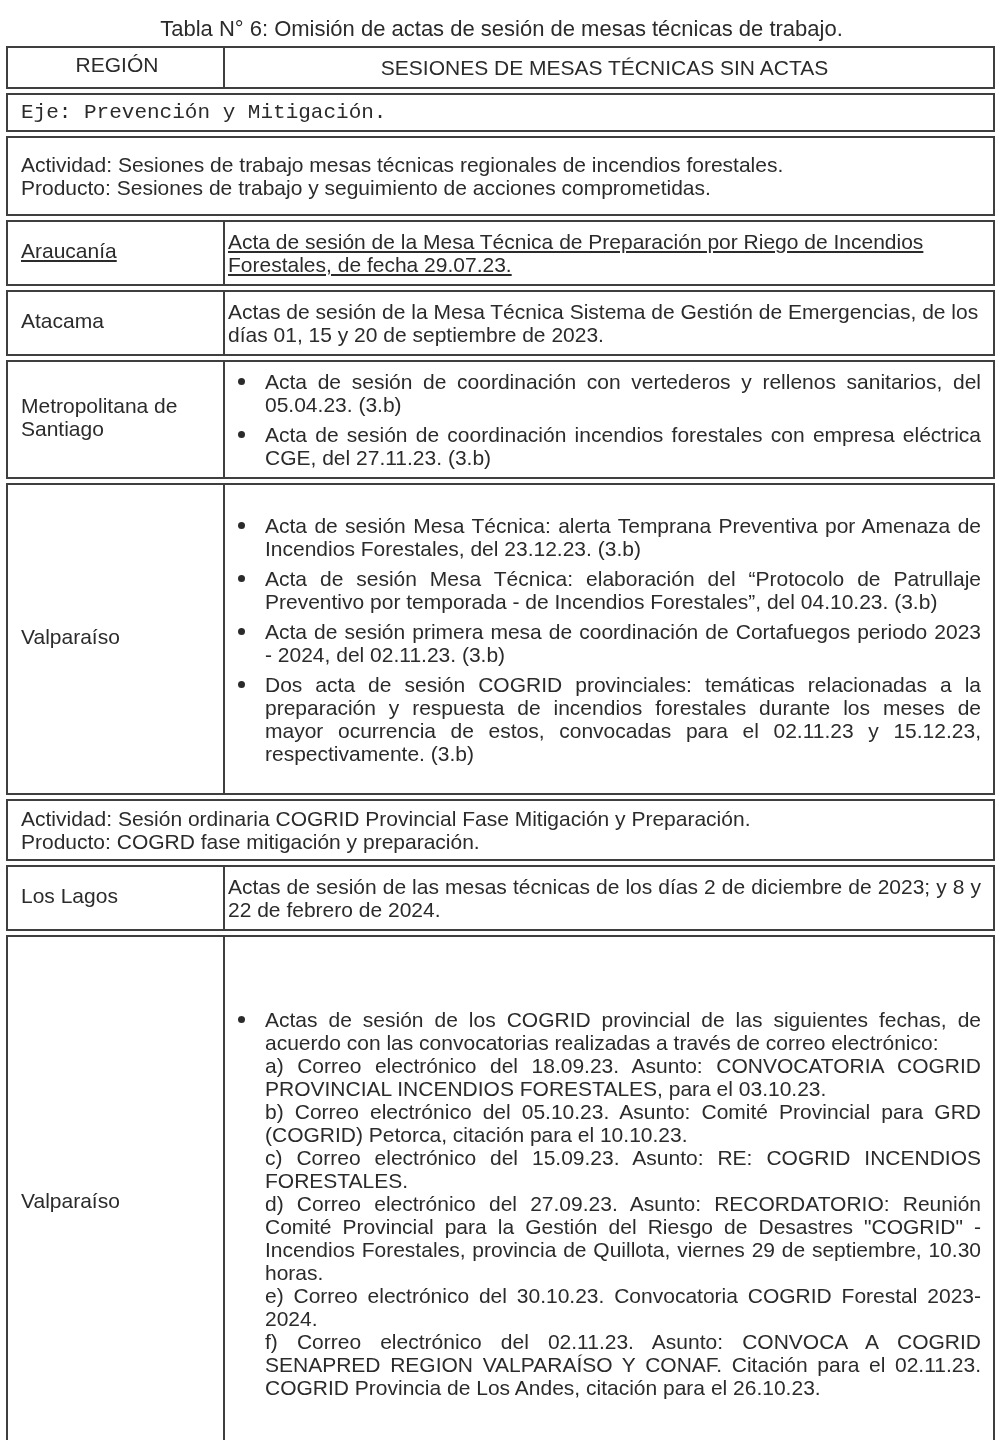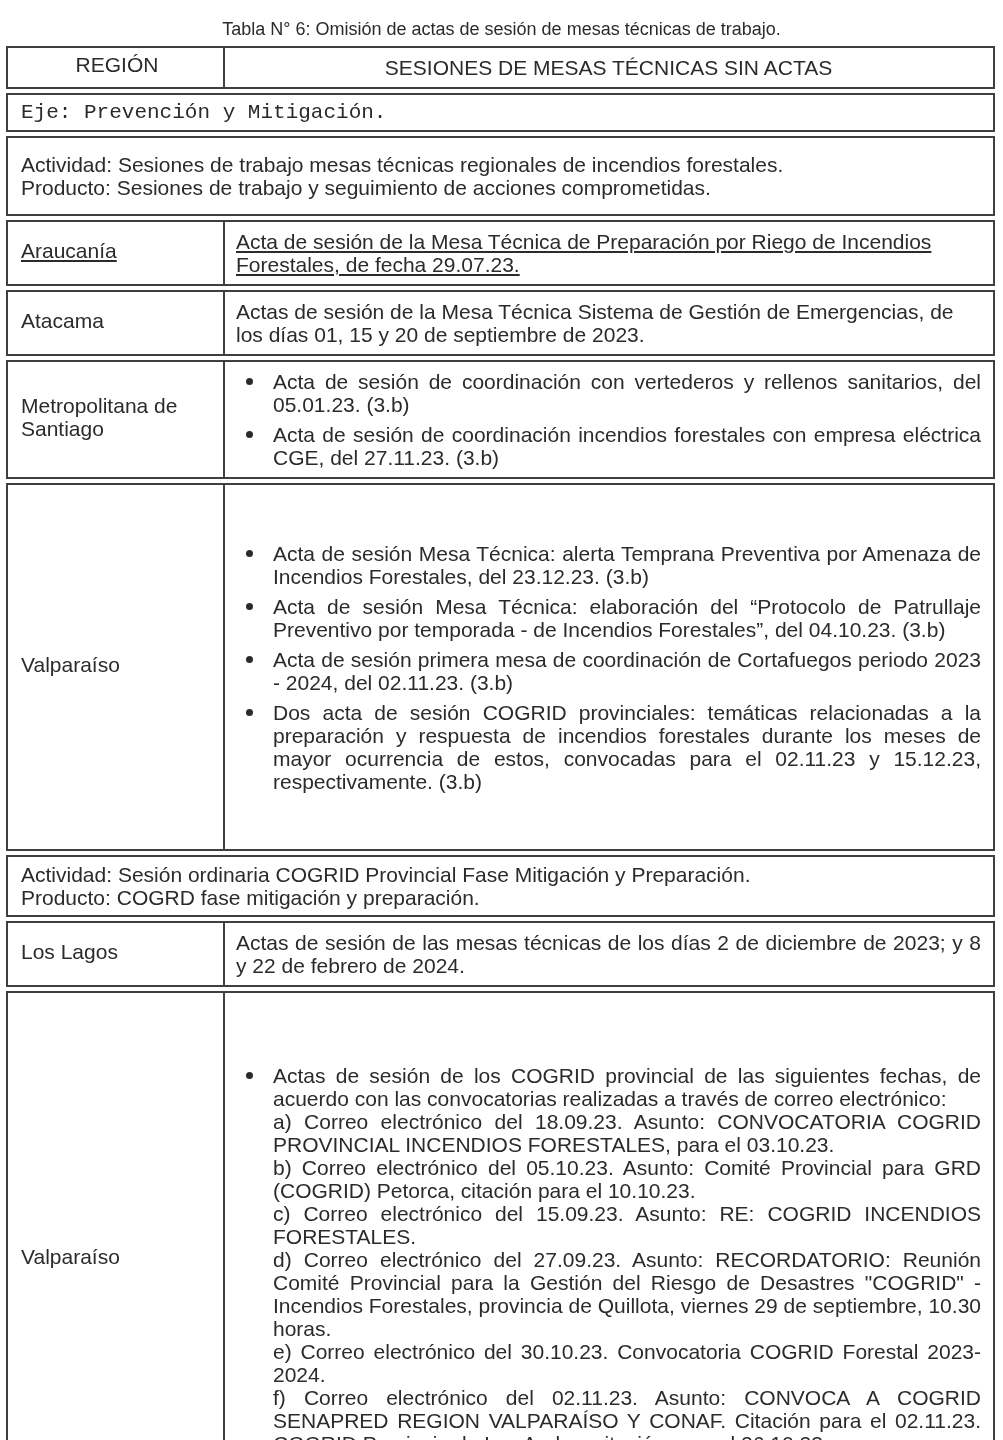--- a/index.html
+++ b/index.html
@@ -14,7 +14,7 @@
   .title {
     margin: 16px 0 0 0;
     text-align: center;
-    font-size: 18px; line-height: 26px;
+    font-size: 22px; line-height: 26px;
     font-weight: 400;
   }
   table.doc {

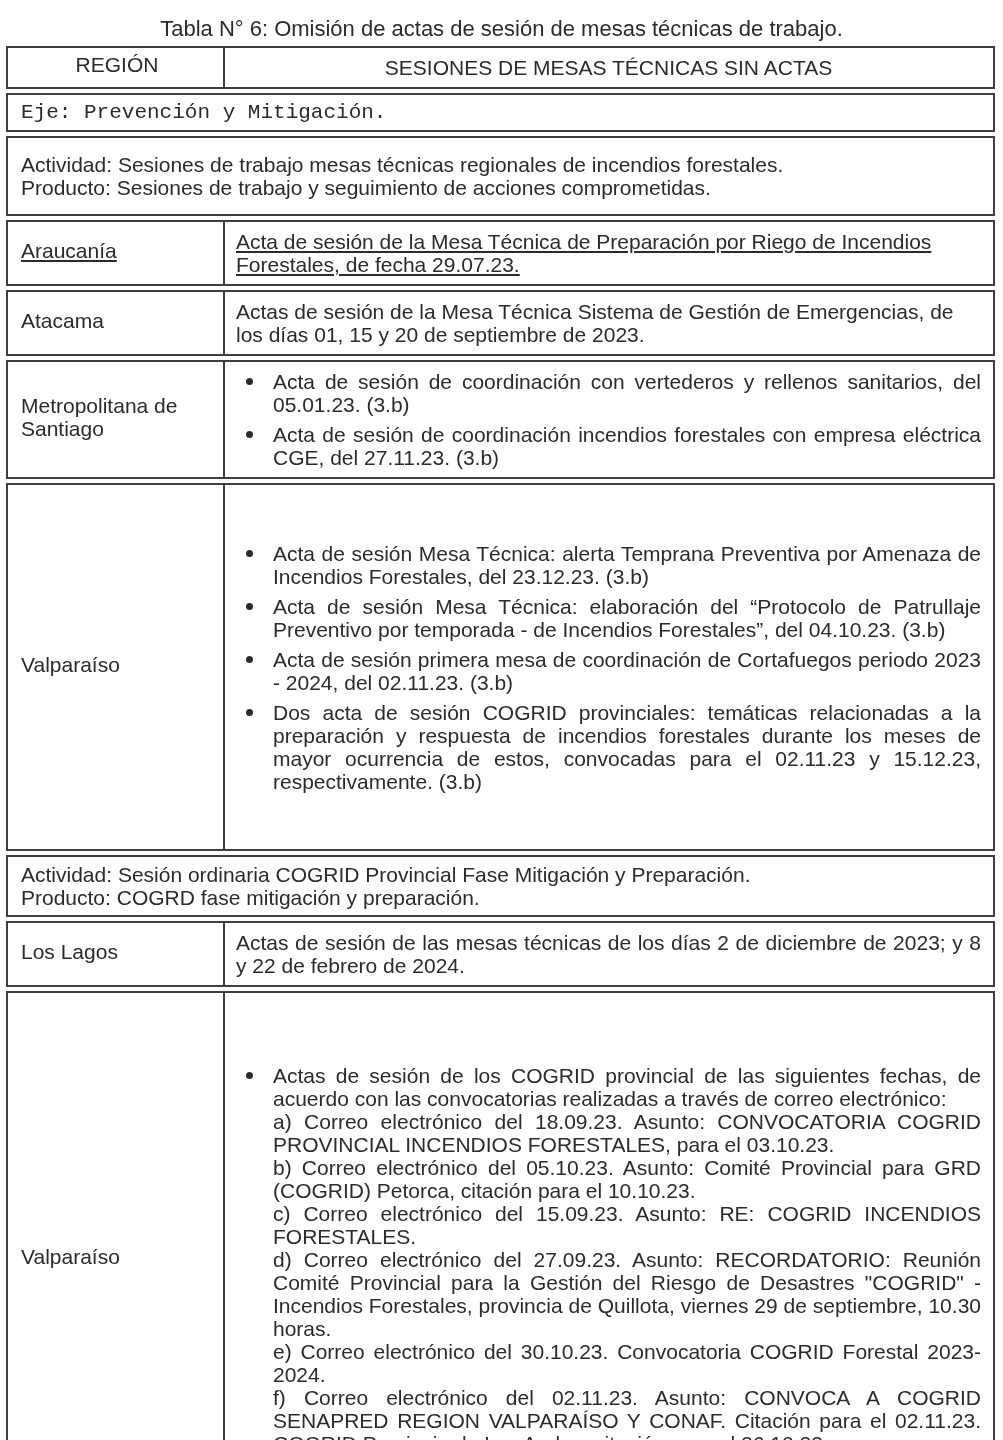--- a/index.html
+++ b/index.html
@@ -35,7 +35,7 @@
   td.rc {
     border: 2px solid #3f3f3f;
     border-left: none;
-    padding: 8px 12px 8px 11px;
+    padding: 8px 12px 8px 3px;
   }
   
   td.fc {

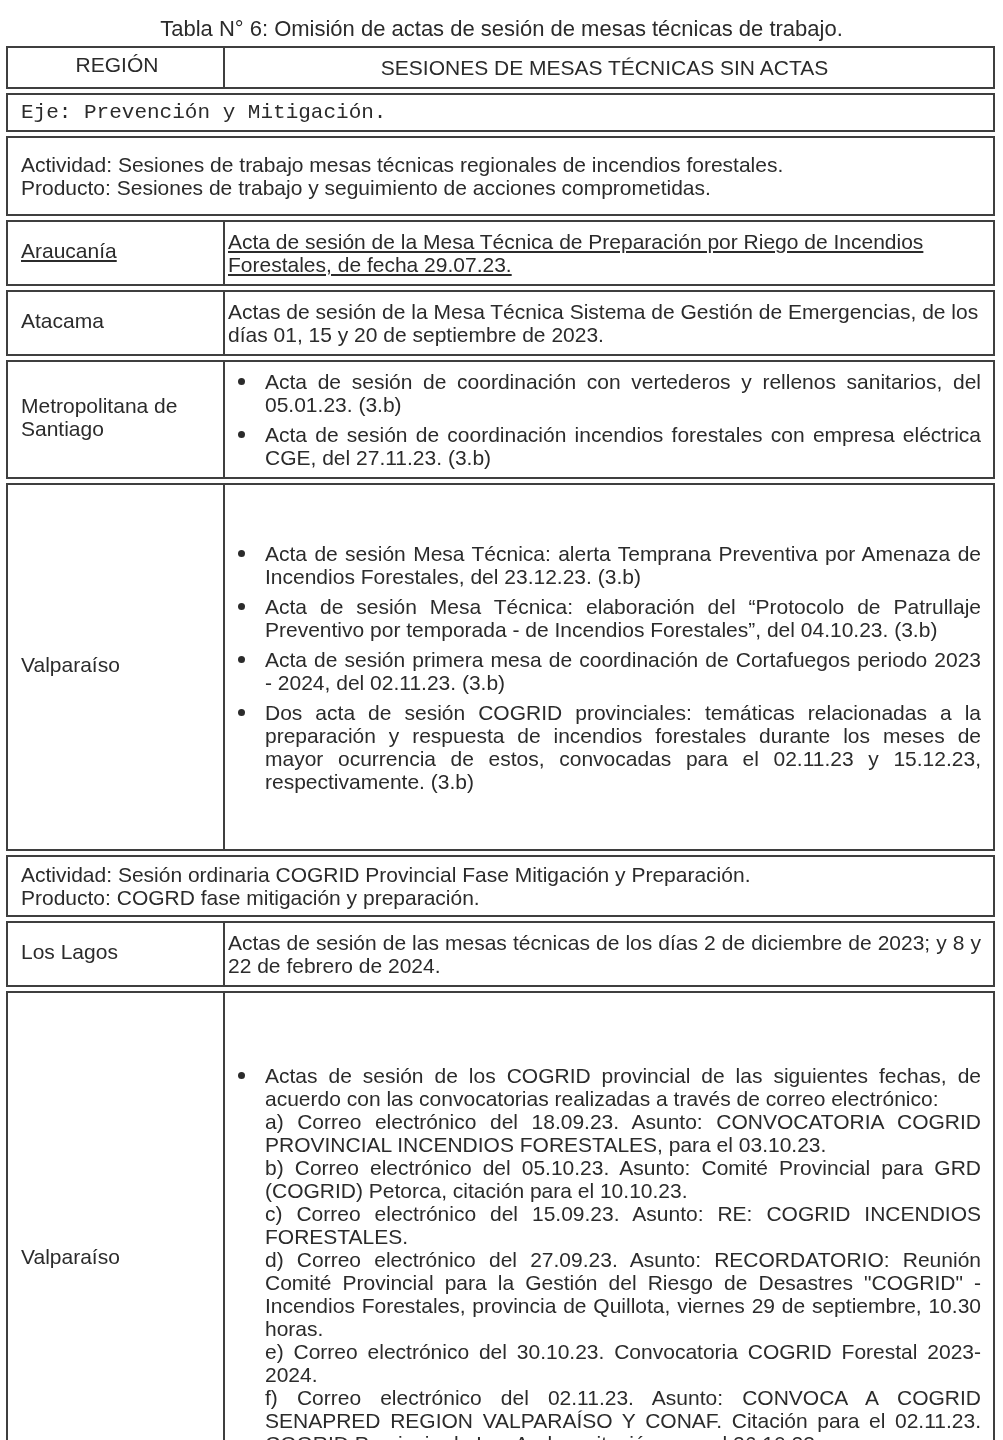--- a/index.html
+++ b/index.html
@@ -118,7 +118,7 @@
       <ul class="blist">
         <li>
           <span class="dot"></span>
-          <div class="just">Acta de sesión de coordinación con vertederos y rellenos sanitarios, del 05.01.23. (3.b)</div>
+          <div class="just">Acta de sesión de coordinación con vertederos y rellenos sanitarios, del 05.04.23. (3.b)</div>
         </li>
         <li>
           <span class="dot"></span>

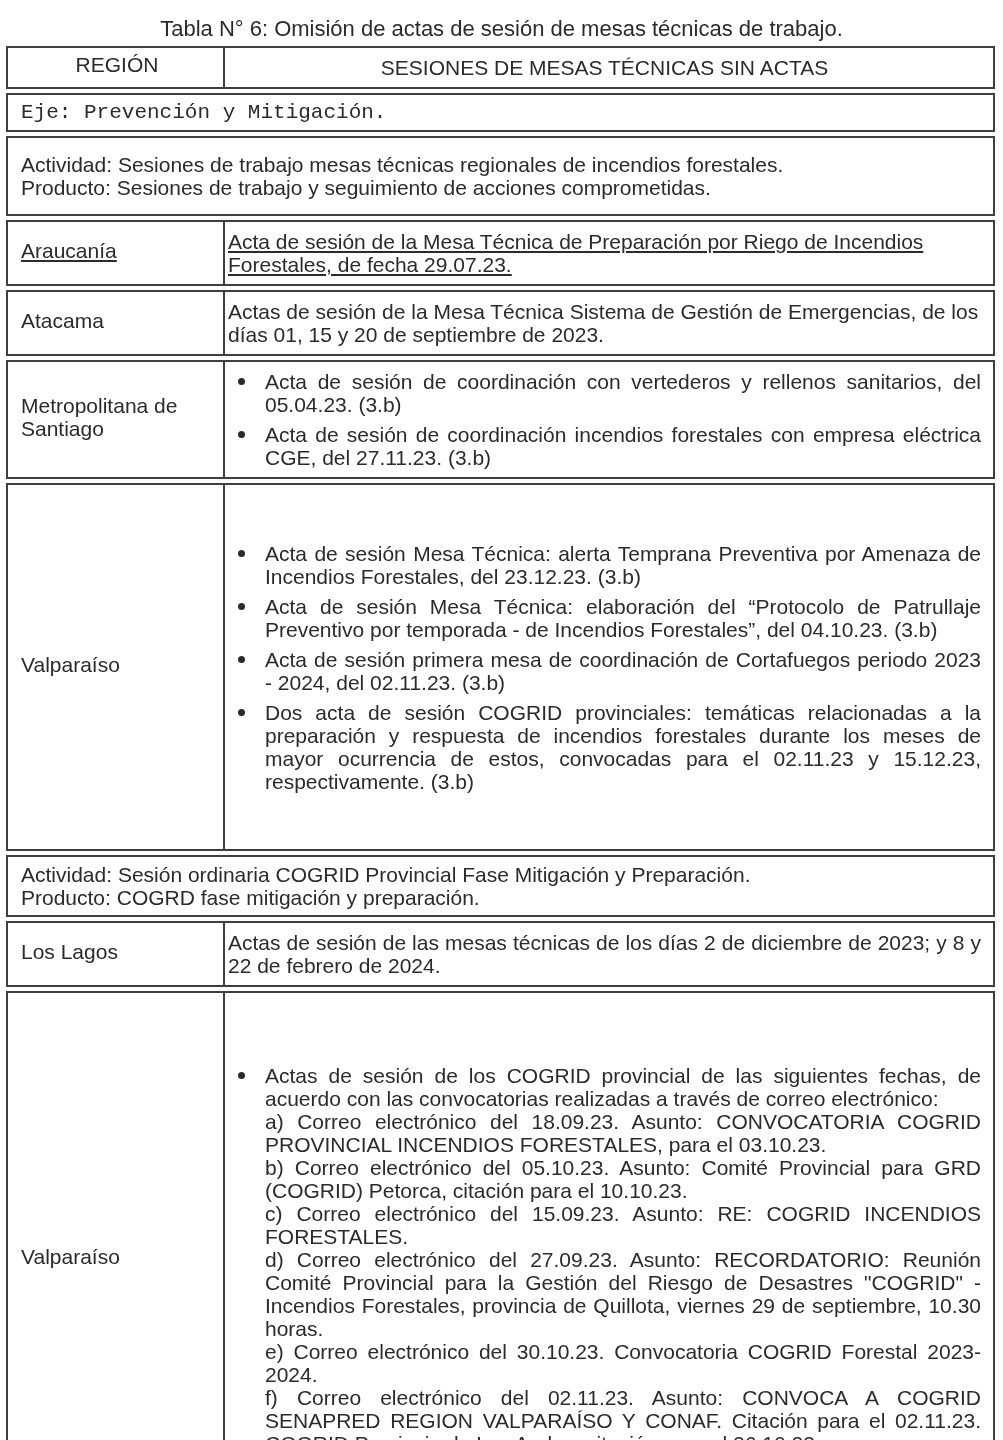--- a/index.html
+++ b/index.html
@@ -46,7 +46,7 @@
   
   .h41 { height: 41px; } .h38 { height: 38px; font-family: Liberation Mono, monospace; } .h64 { height: 80px; }
   .h58 { height: 58px; text-decoration: underline; } .h66 { height: 66px; } .h101 { height: 101px; }
-  .h306 { height: 368px; } .h65 { height: 59px; } .h71 { height: 55px; }
+  .h306 { height: 312px; } .h65 { height: 59px; } .h71 { height: 55px; }
   .h537 { height: 537px; }
   ul.blist { margin: 0; padding: 0; list-style: none; }
   ul.blist li { position: relative; margin: 0 0 7px 37px; }

